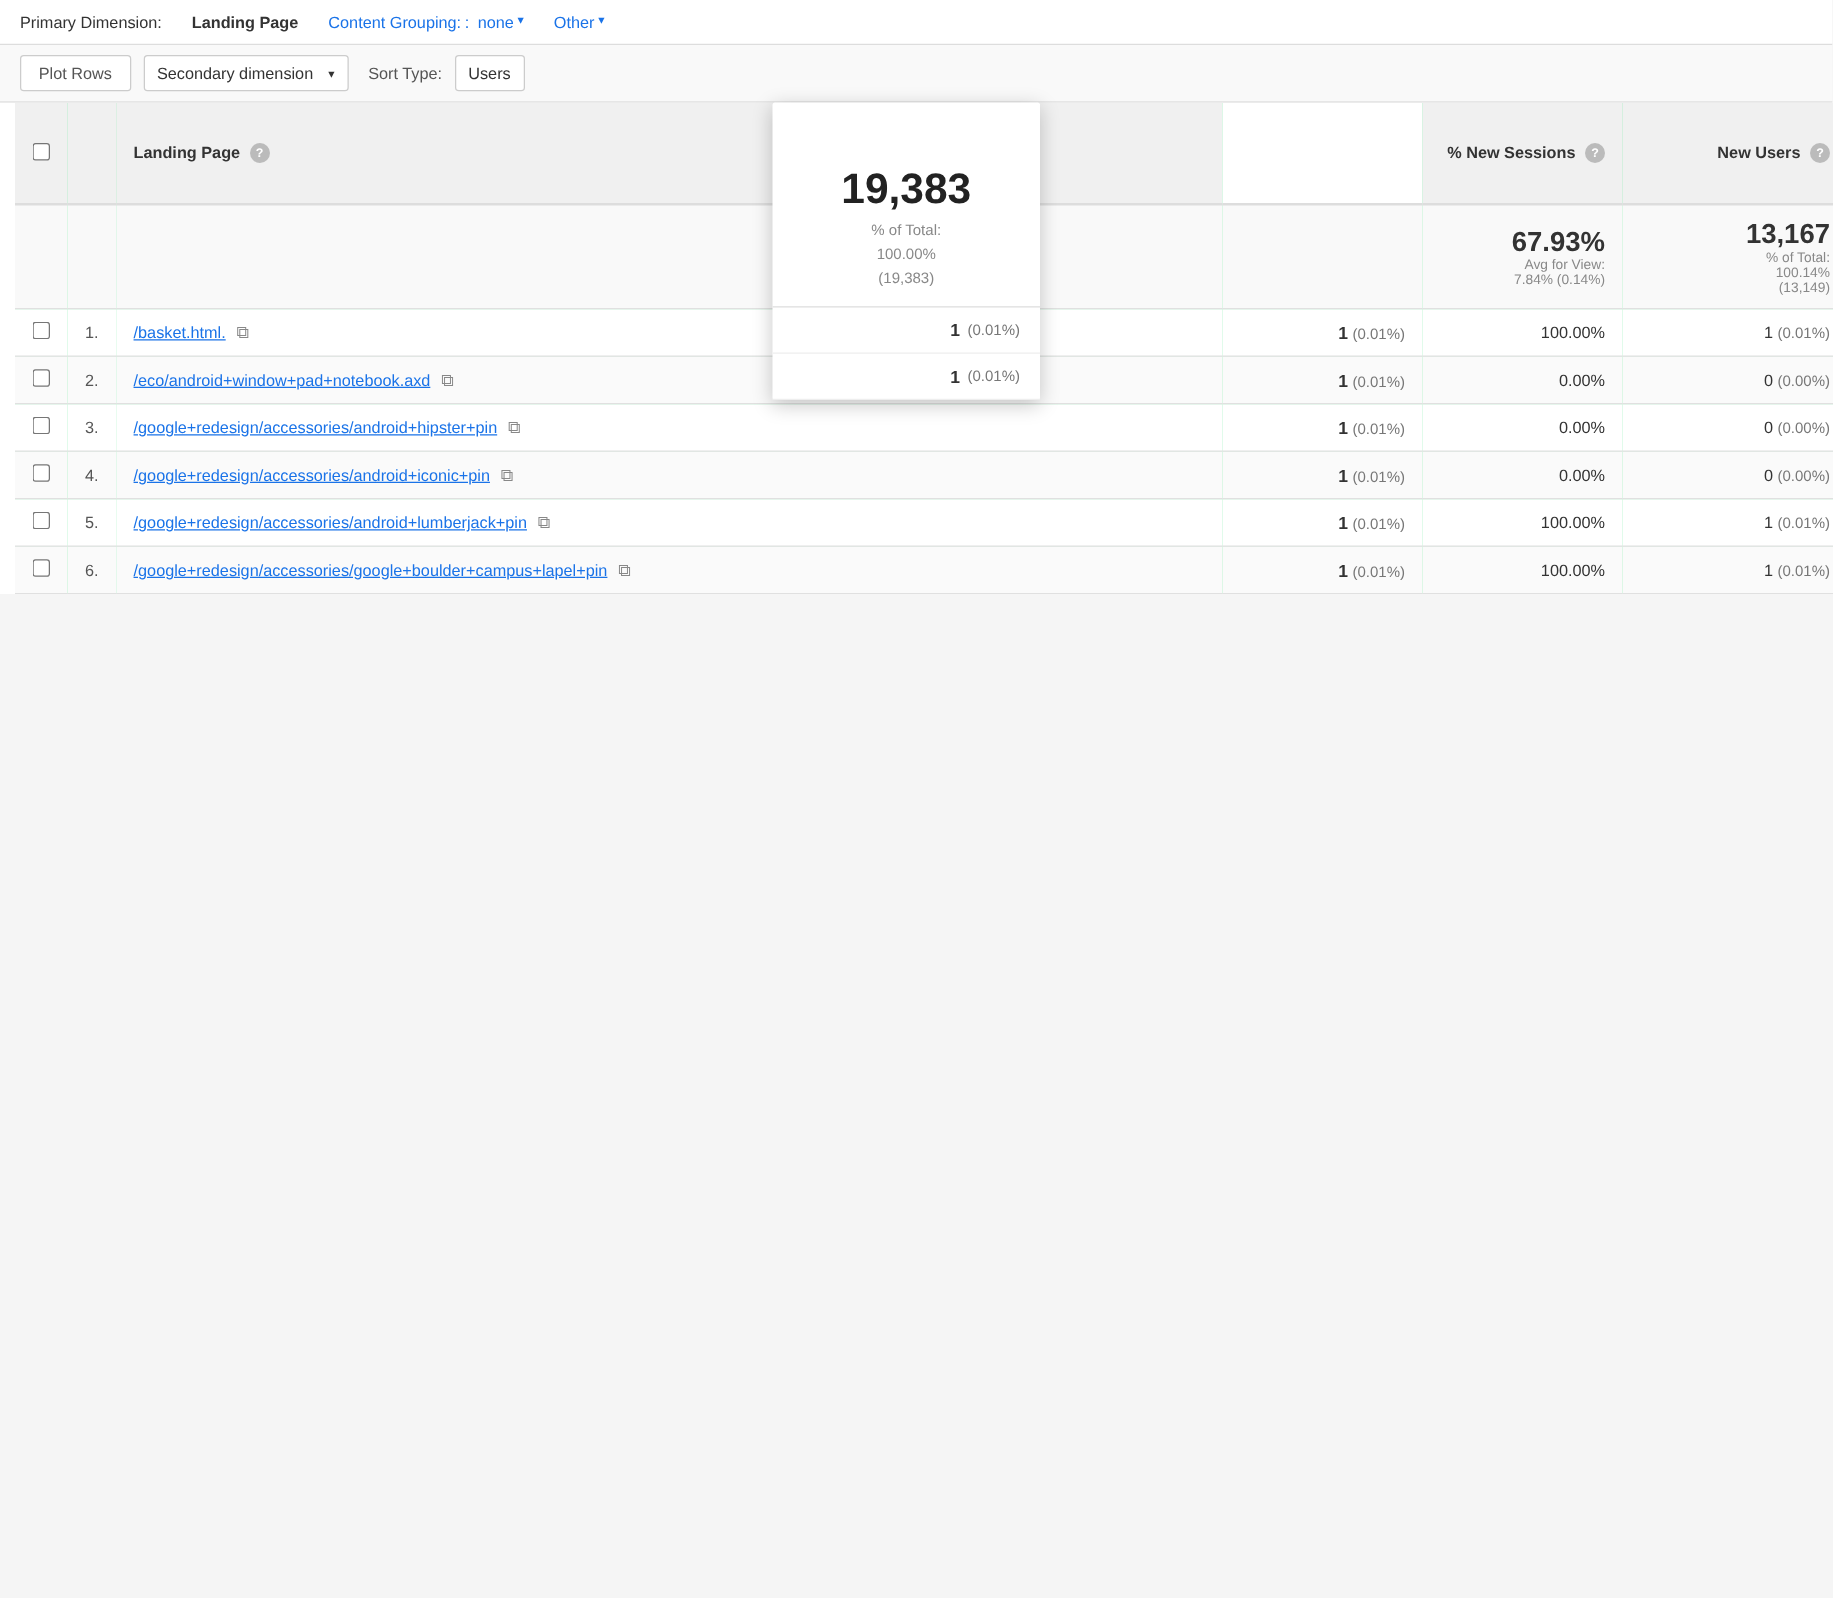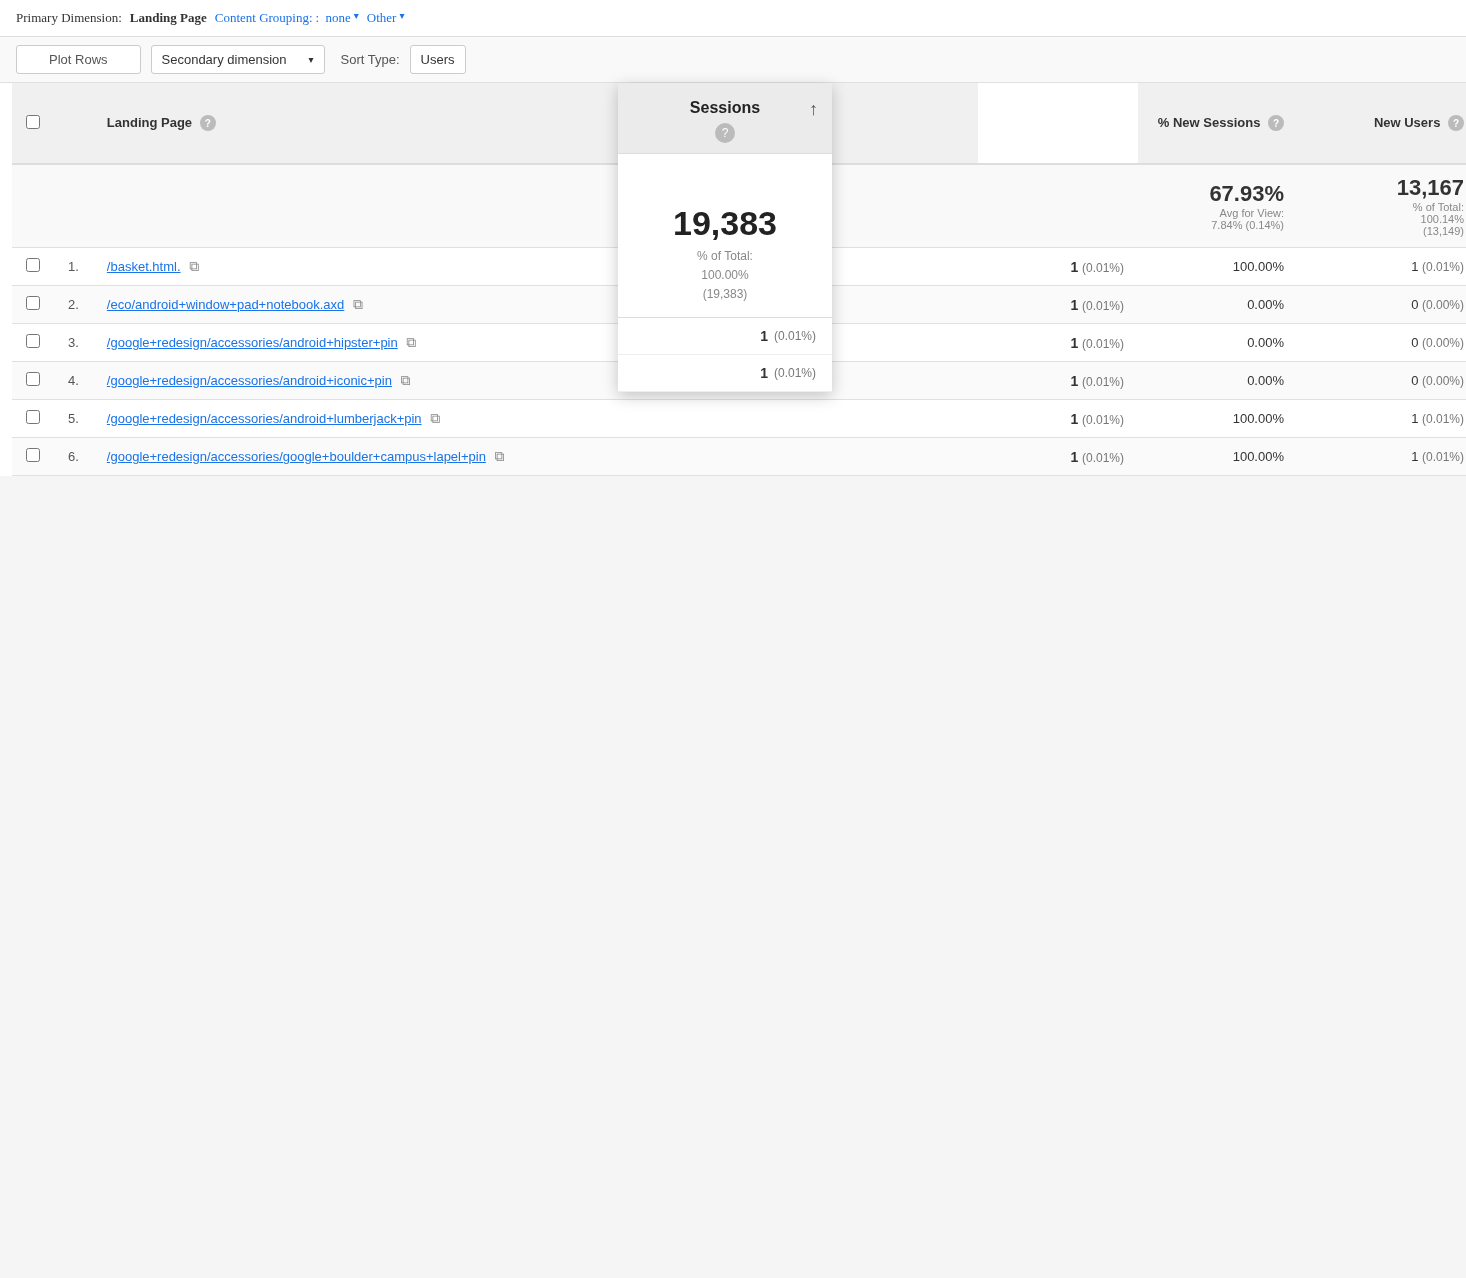--- a/index.html
+++ b/index.html
@@ -16,9 +16,8 @@
       padding: 10px 16px;
       background: #fff;
       border-bottom: 1px solid #ddd;
-      gap: 8px;
-      font-size: 13px;
-      font-family: Liberation Serif, serif;
+      gap: 24px;
+      font-size: 13px;
     }
     .top-bar-link { color: #1a73e8; cursor: pointer; }
     .dropdown-trigger {

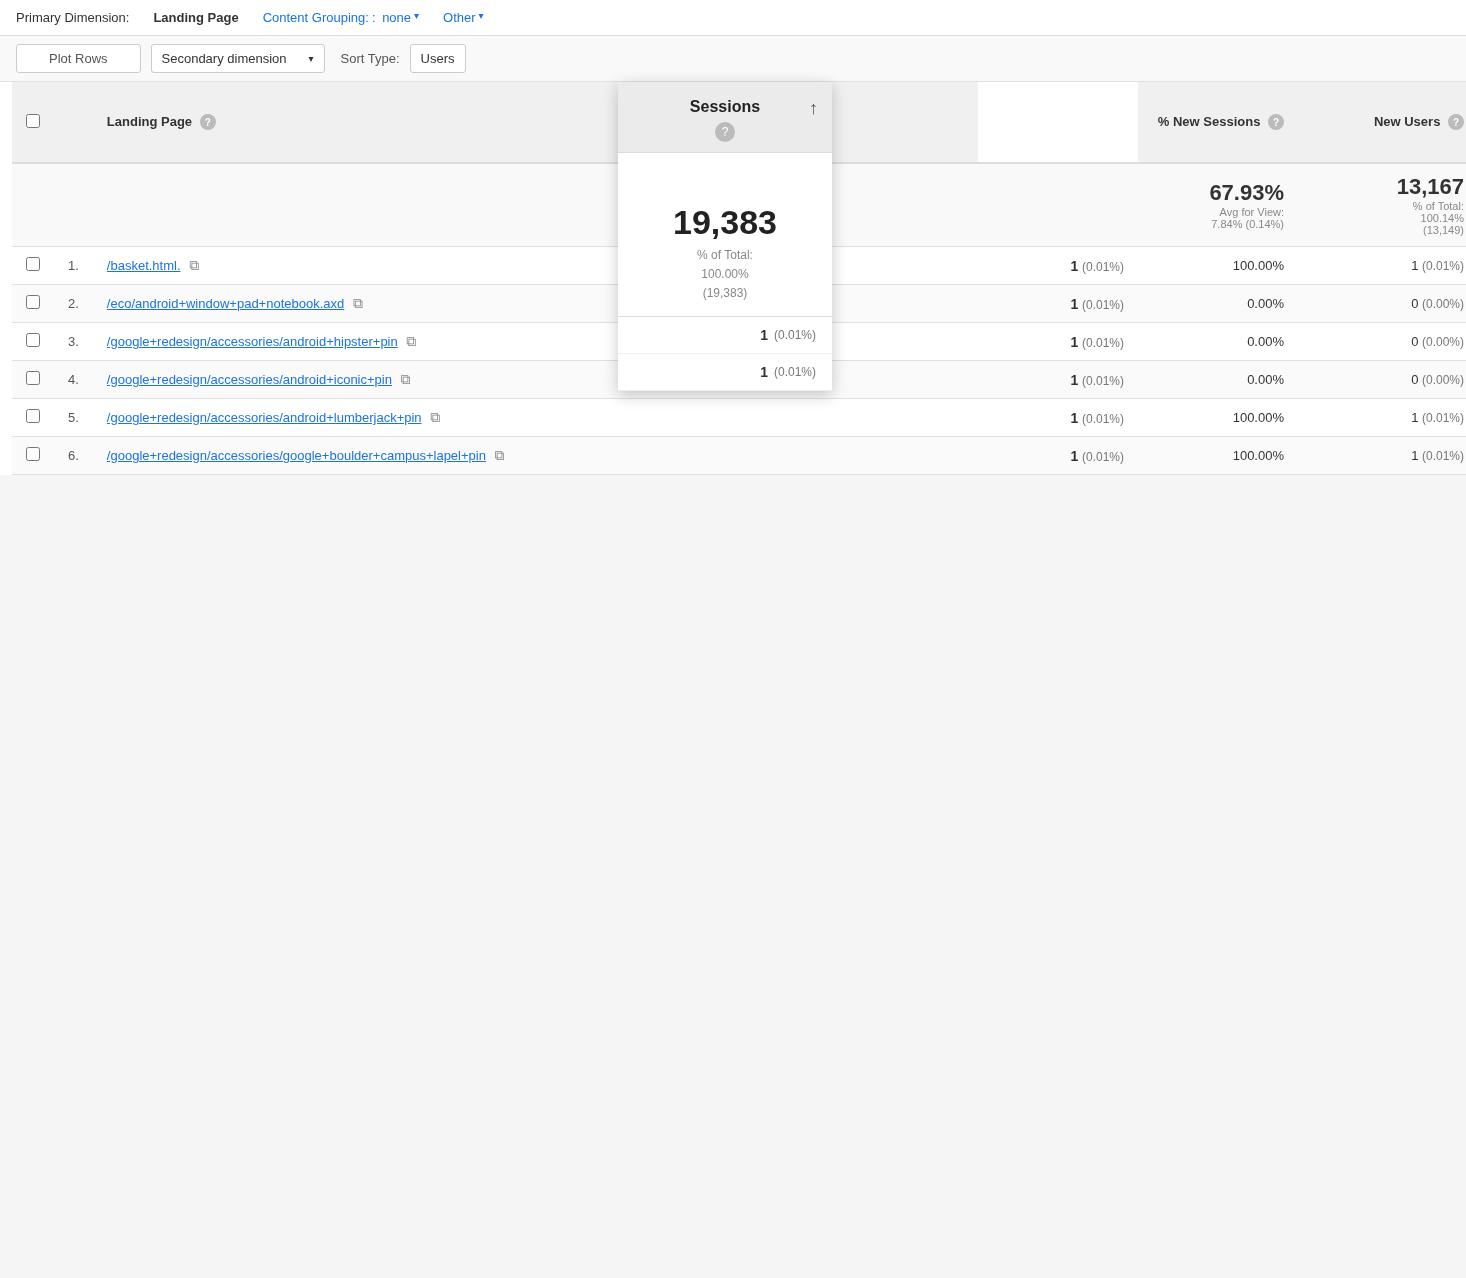--- a/index.html
+++ b/index.html
@@ -39,7 +39,7 @@
     .btn-plot-rows {
       border: 1px solid #ccc;
       background: #fff;
-      padding: 6px 32px;
+      padding: 6px 14px;
       border-radius: 3px;
       font-size: 13px;
       color: #555;

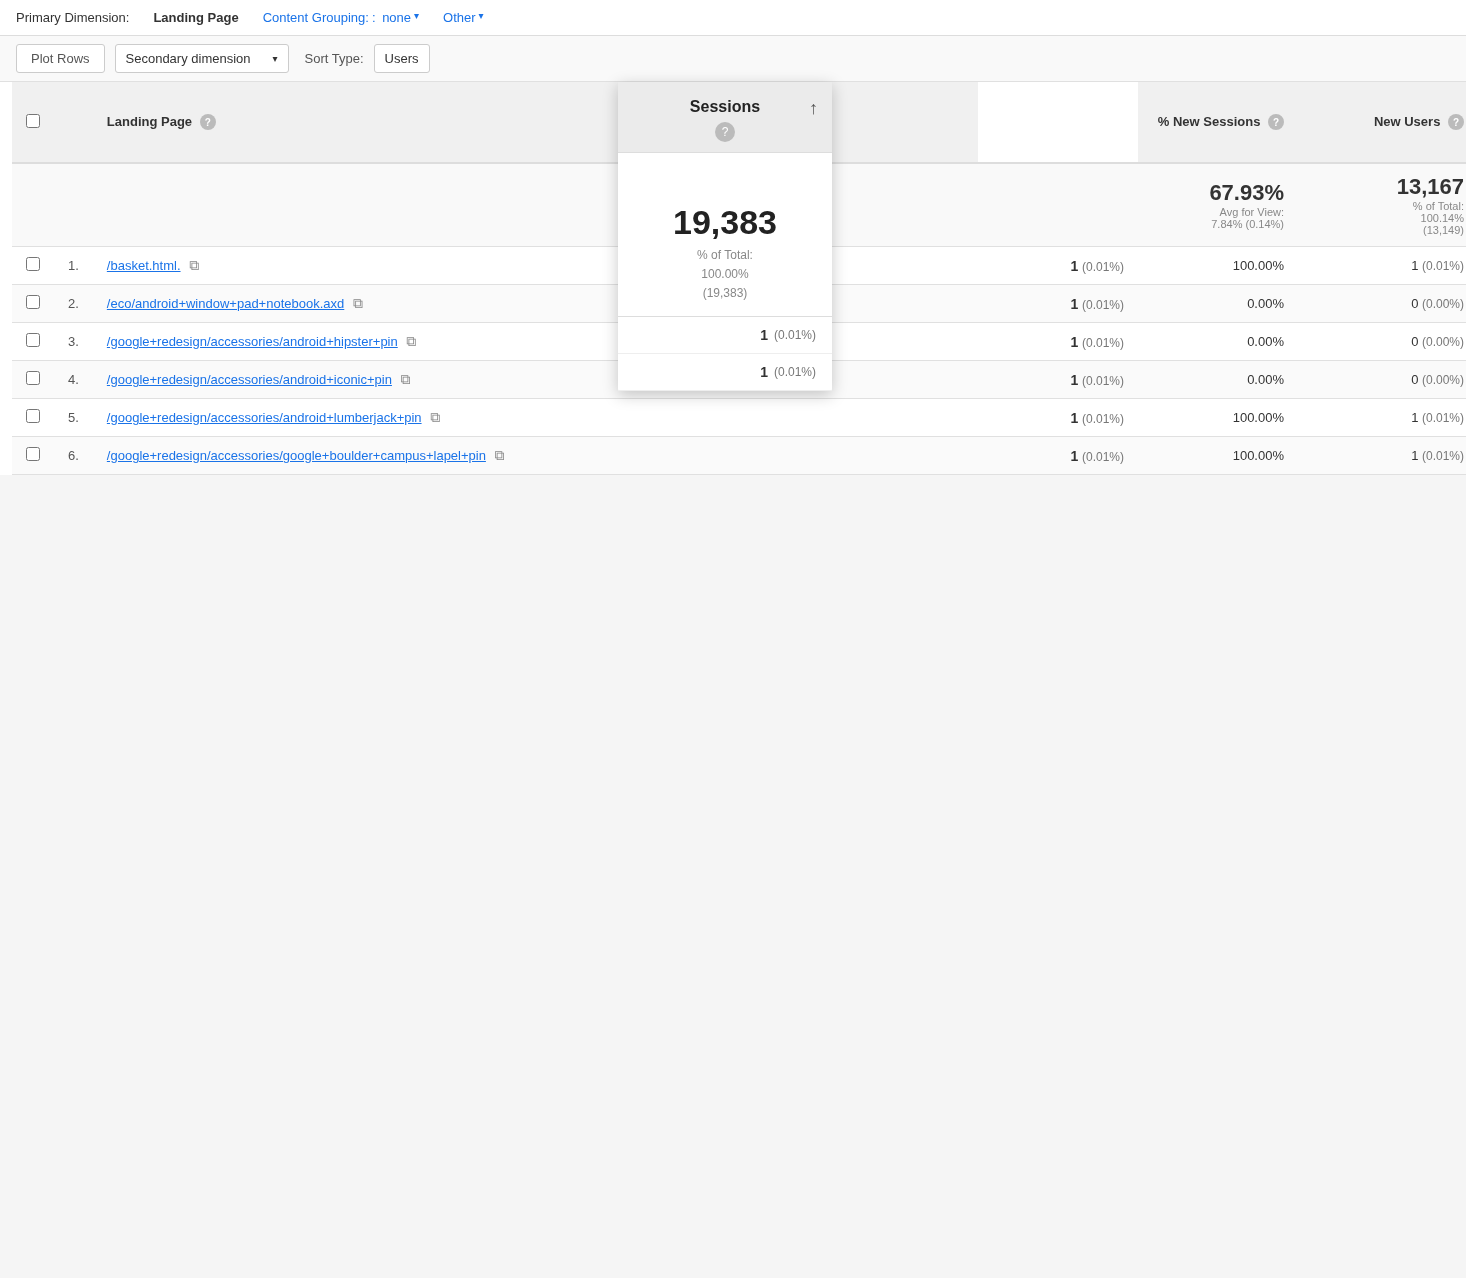--- a/index.html
+++ b/index.html
@@ -55,7 +55,7 @@
       font-size: 13px;
       color: #333;
       cursor: pointer;
-      gap: 22px;
+      gap: 12px;
     }
     .sort-label { color: #555; margin-left: 6px; }
 

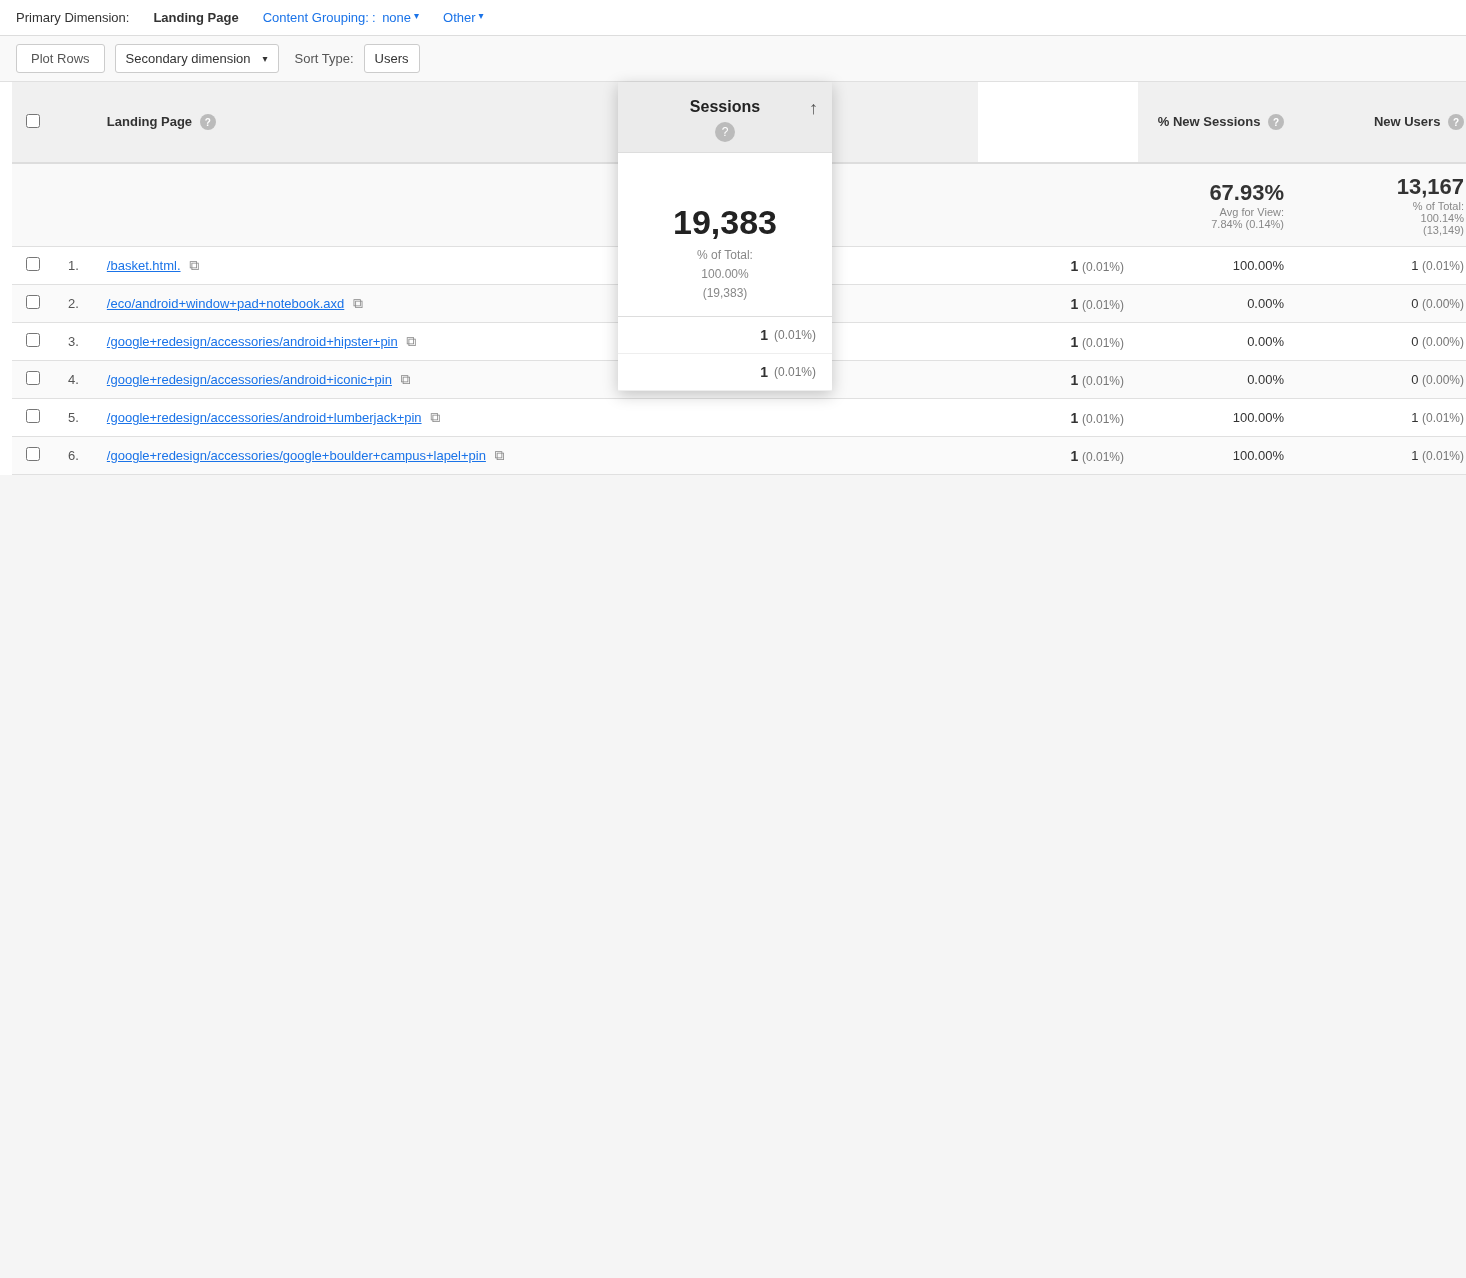--- a/index.html
+++ b/index.html
@@ -270,13 +270,6 @@
 <div class="table-container">
 
   <div class="floating-sessions-card">
-    <div class="fsc-header">
-      <div class="fsc-title">Sessions</div>
-      <span class="fsc-up-btn">↑</span>
-      <div>
-        <span class="fsc-help">?</span>
-      </div>
-    </div>
     <div class="fsc-total">
       <div class="fsc-big-num">19,383</div>
       <div class="fsc-pct-text">

